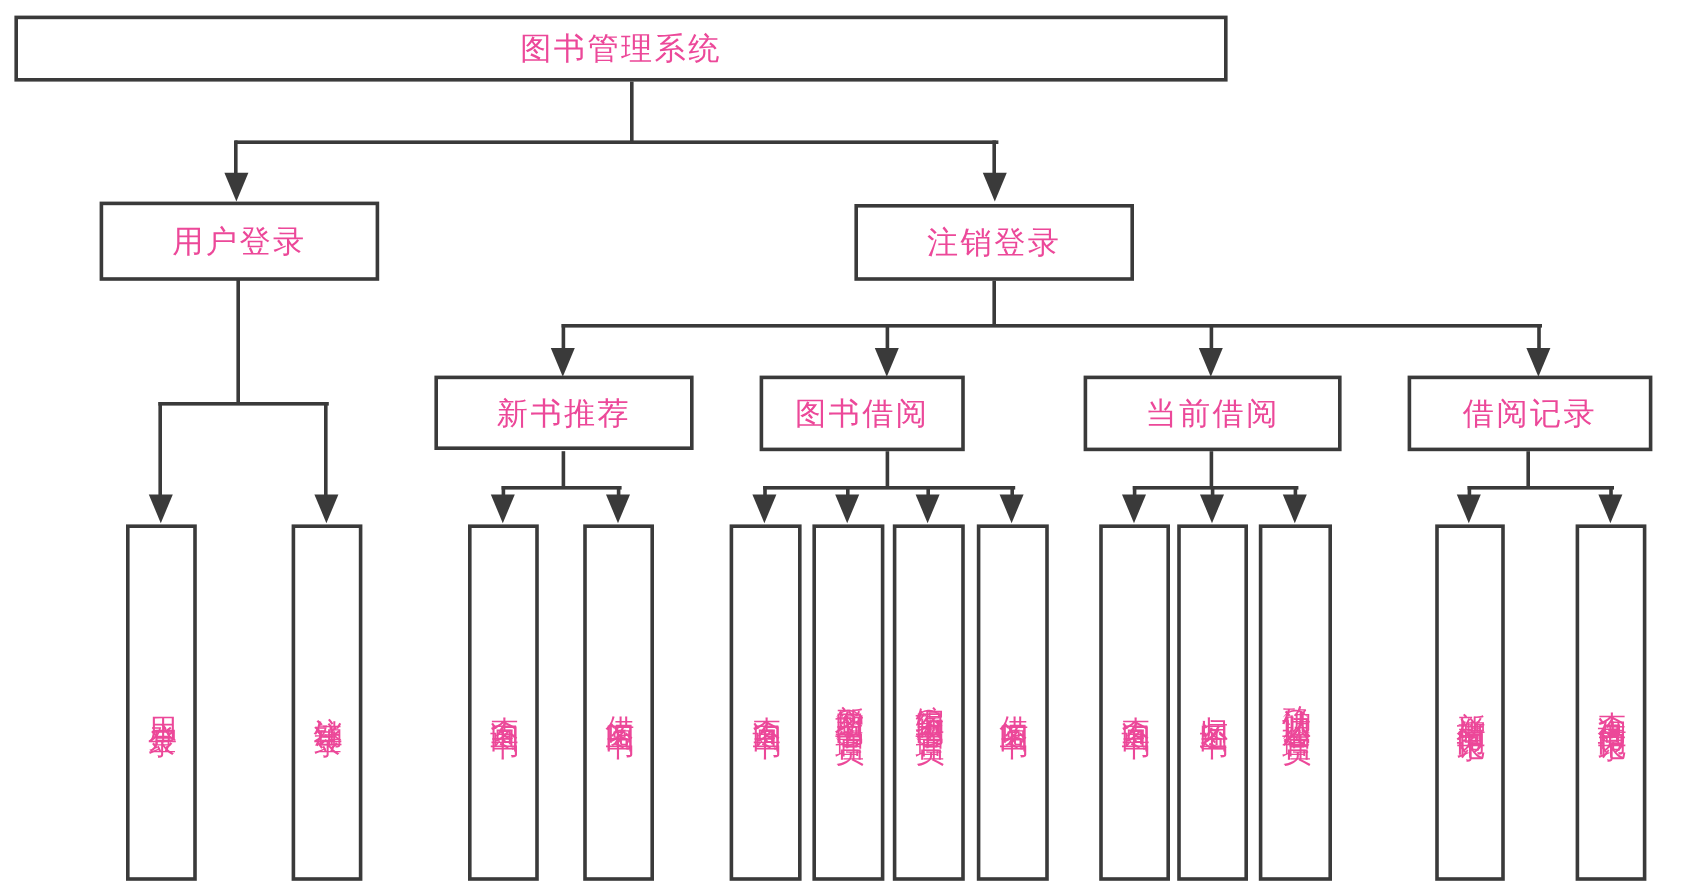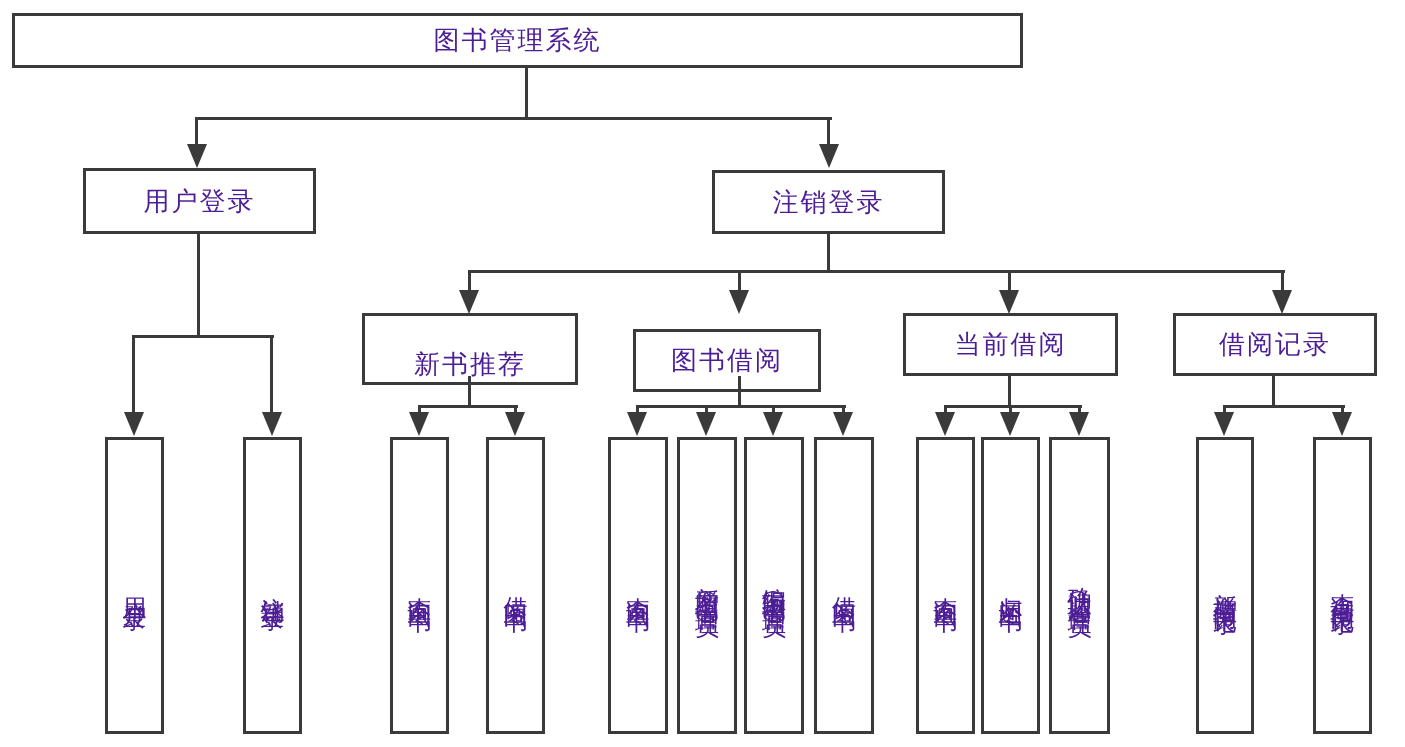--- a/index.html
+++ b/index.html
@@ -21,7 +21,7 @@
     justify-content:center;
     font-size:26px;
     letter-spacing:2px;
-    color:#4c1d95;
+    color:#ec4899;
   }
   .leaf{
     font-size:24px;

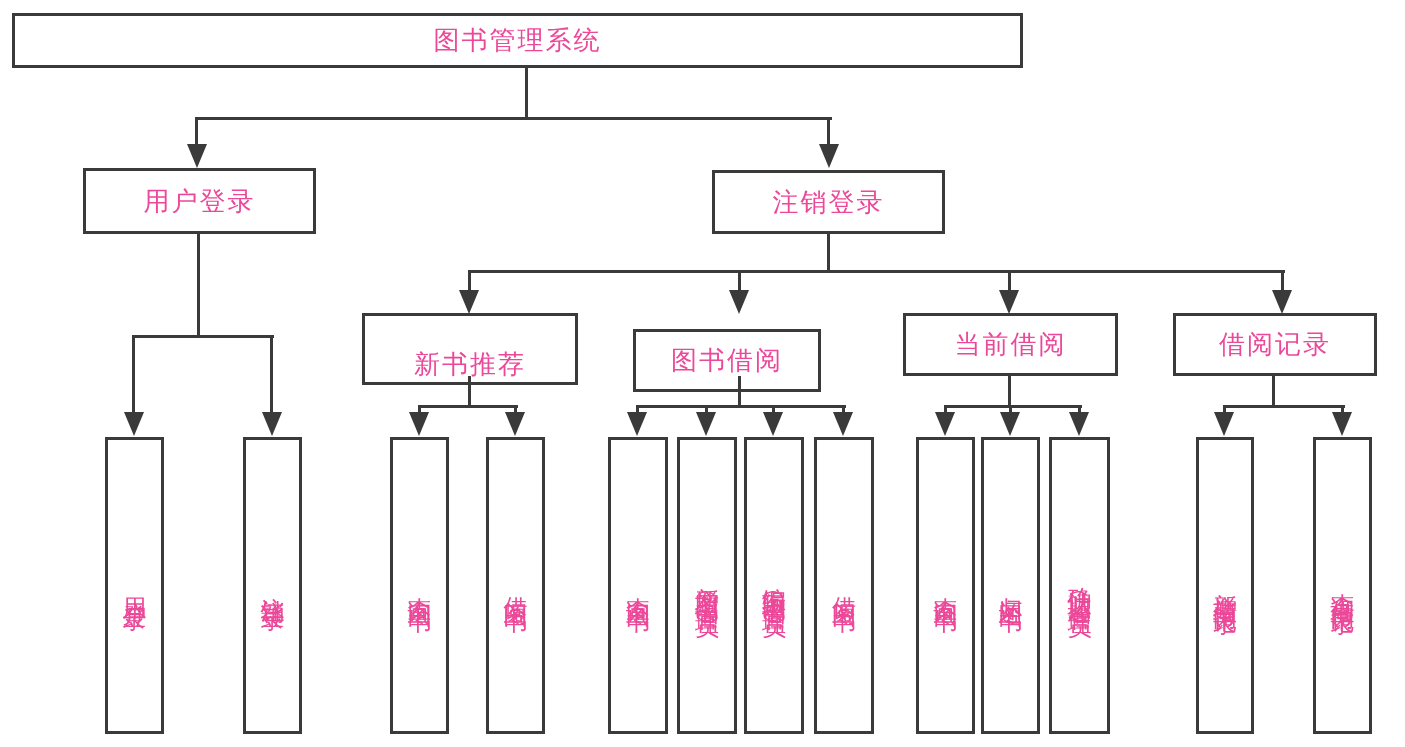--- a/index.html
+++ b/index.html
@@ -68,7 +68,7 @@
     <span>注销登录</span>
   </div>
 
-  <div class="box" style="left:362px;top:313px;width:216px;height:72px;align-items:flex-end;">
+  <div class="box" style="left:362px;top:313px;width:216px;height:62px;">
     <span>新书推荐</span>
   </div>
 

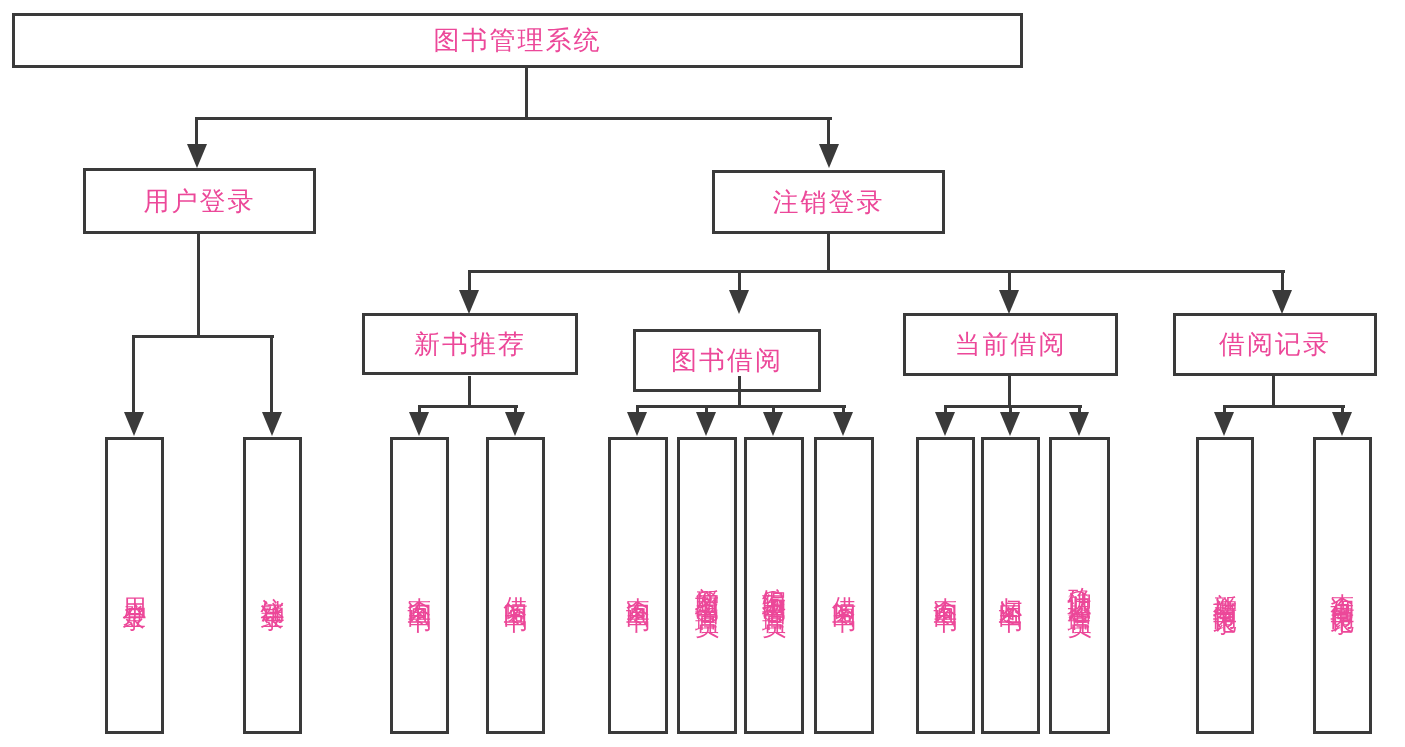--- a/index.html
+++ b/index.html
@@ -72,7 +72,7 @@
     <span>新书推荐</span>
   </div>
 
-  <div class="box" style="left:633px;top:313px;width:188px;height:63px;margin-top:16px;">
+  <div class="box" style="left:633px;top:313px;width:171px;height:63px;">
     <span>图书借阅</span>
   </div>
 

